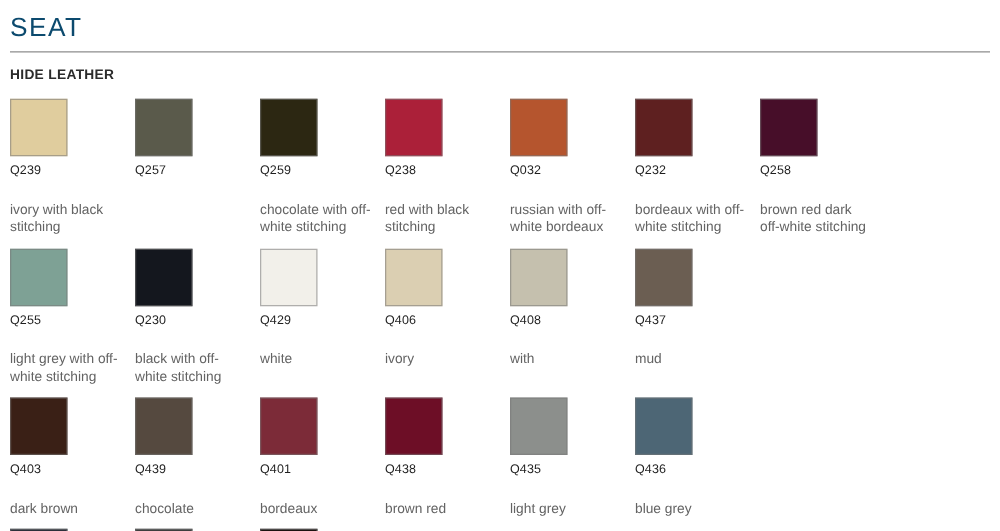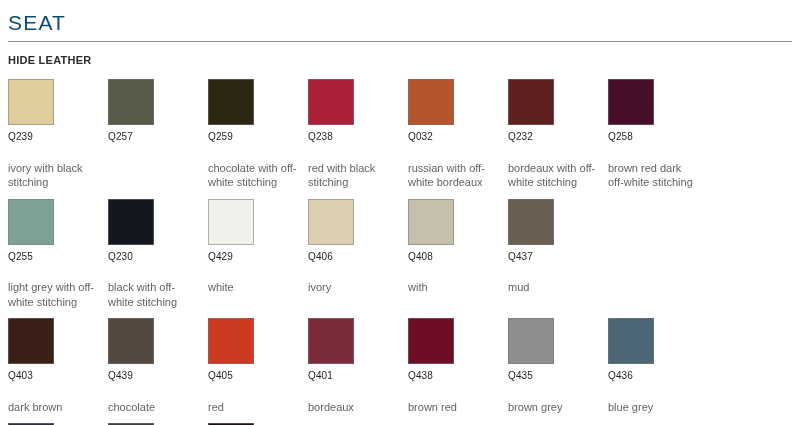--- a/index.html
+++ b/index.html
@@ -177,11 +177,6 @@
           <div class="desc">chocolate</div>
         </div>
         <div class="cell">
-          <div class="swatch" style="background: rgb(204, 58, 34);"></div>
-          <div class="code">Q405</div>
-          <div class="desc">red</div>
-        </div>
-        <div class="cell">
           <div class="swatch" style="background: rgb(124, 43, 56);"></div>
           <div class="code">Q401</div>
           <div class="desc">bordeaux</div>

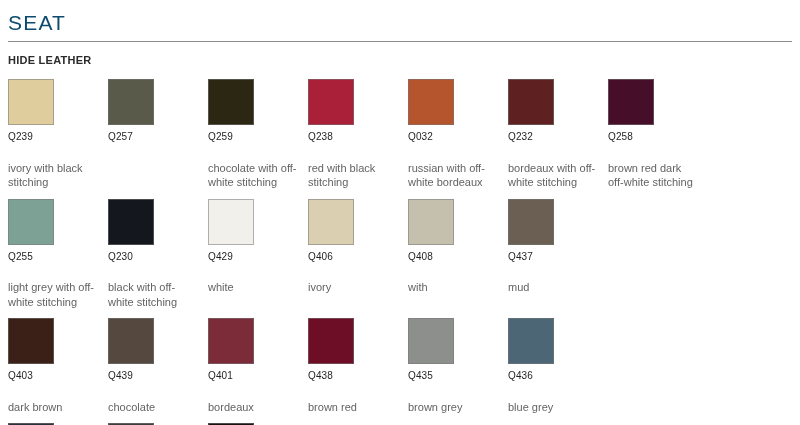--- a/index.html
+++ b/index.html
@@ -189,7 +189,7 @@
         <div class="cell">
           <div class="swatch" style="background: rgb(140, 143, 140);"></div>
           <div class="code">Q435</div>
-          <div class="desc">brown grey</div>
+          <div class="desc">light grey</div>
         </div>
         <div class="cell">
           <div class="swatch" style="background: rgb(77, 102, 117);"></div>

